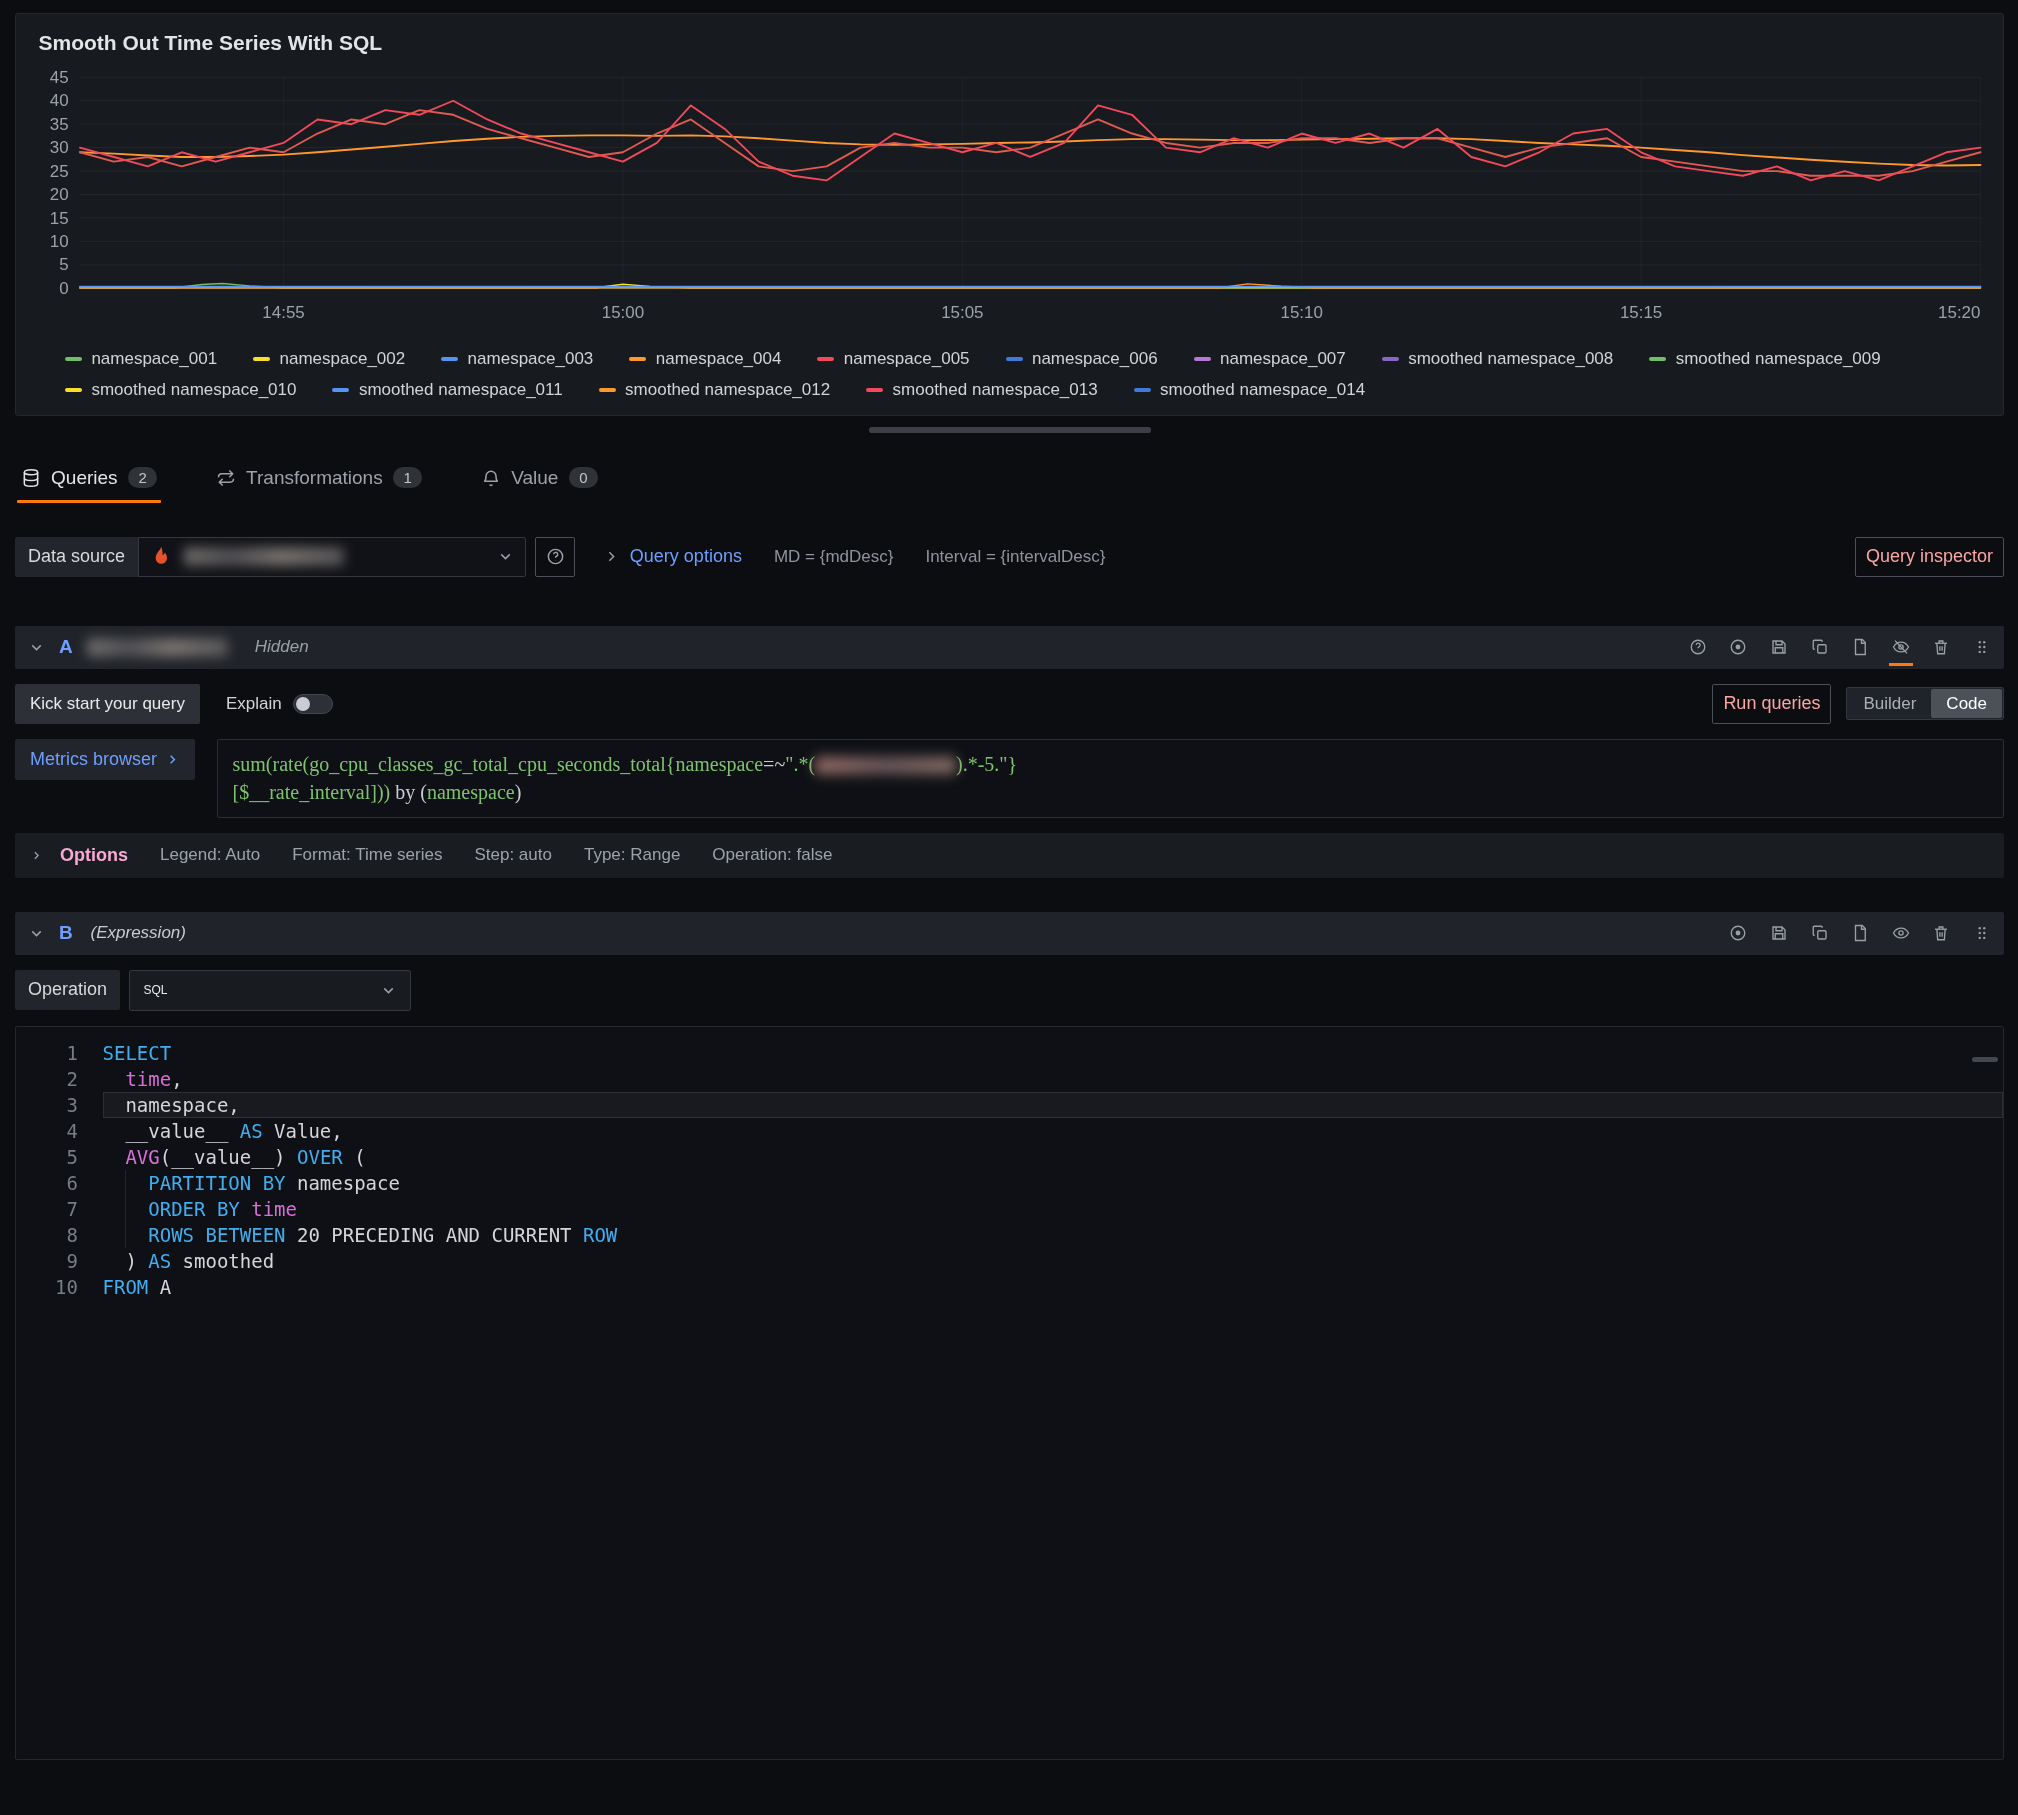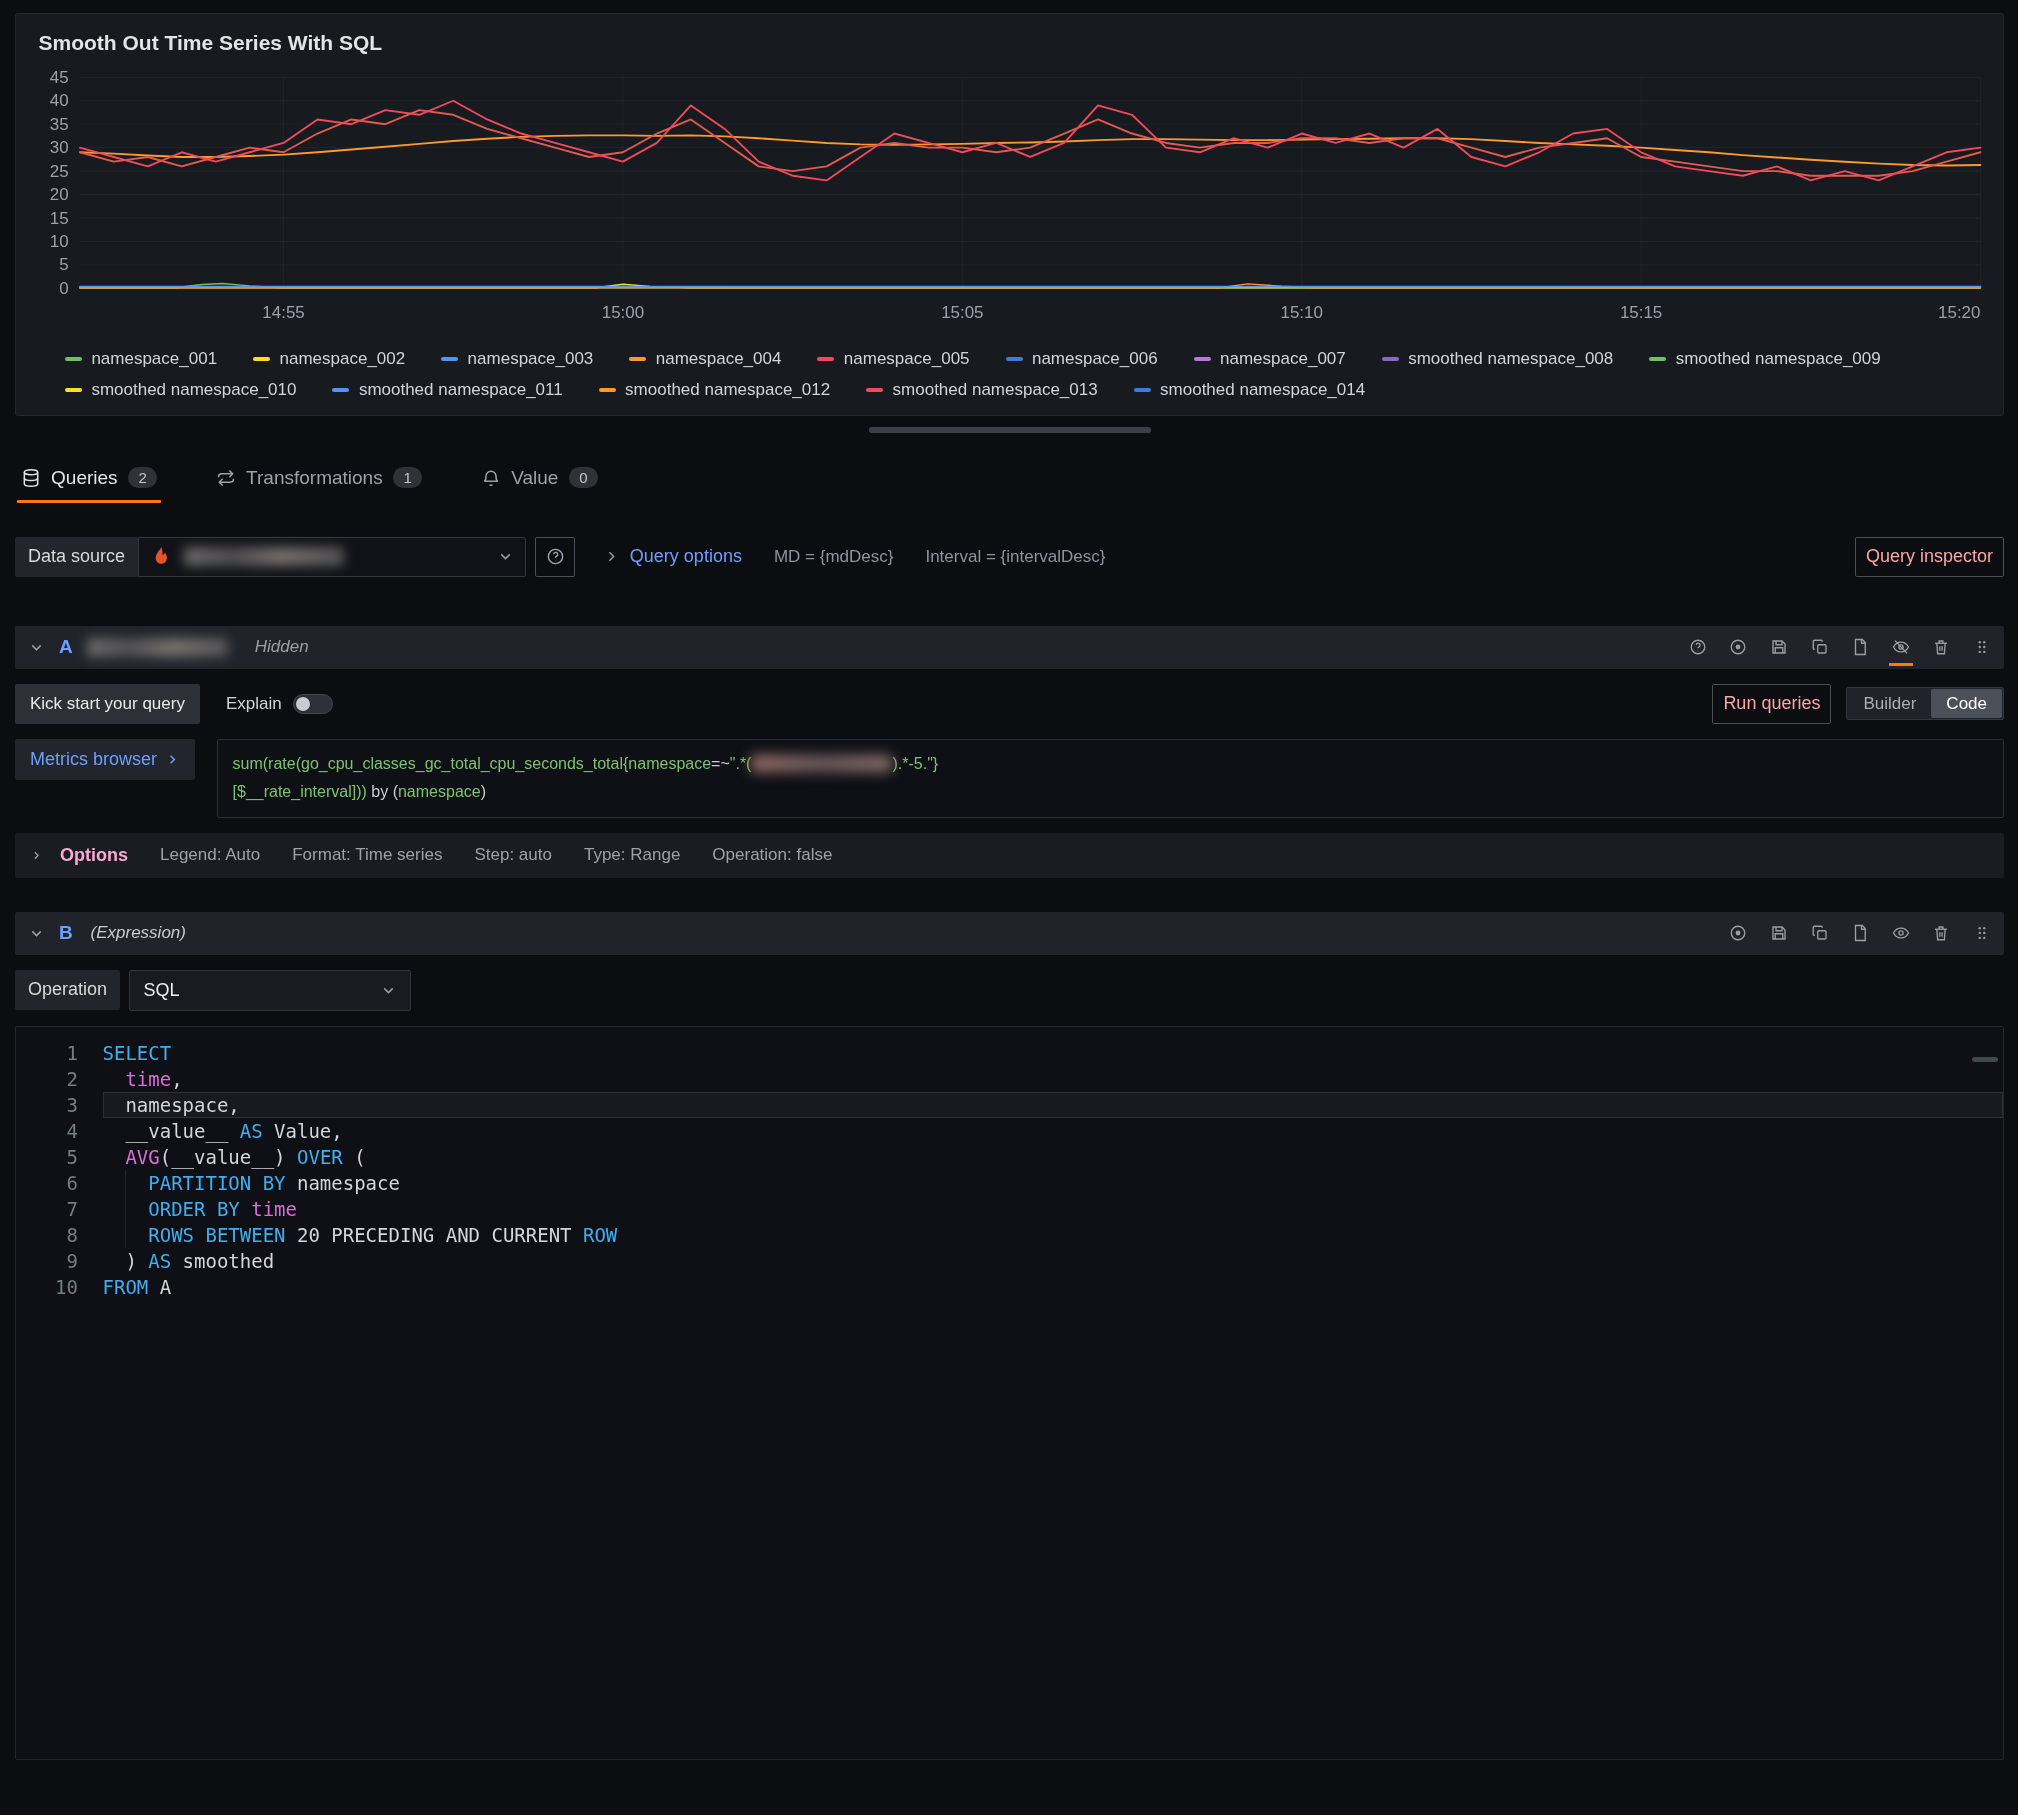--- a/index.html
+++ b/index.html
@@ -57,7 +57,7 @@
   .qa-row2{display:flex;align-items:flex-start;gap:22px;margin-top:15px}
   .metrics-btn{background:#22252b;color:#6e9fff;height:41px;display:flex;align-items:center;gap:7.5px;padding:0 15px;font-size:18px;border-radius:1.9px;cursor:pointer;flex:none}
   .metrics-btn svg{width:15px;height:15px}
-  .promql-box{flex:1;background:#0e1015;border:0.9px solid #2b2e35;border-radius:1.9px;padding:10.4px 15px;font-family:Liberation Sans, sans-serif;font-size:16px;line-height:28px;cursor:text}
+  .promql-box{flex:1;background:#0e1015;border:0.9px solid #2b2e35;border-radius:1.9px;padding:10.4px 15px;font-family:Liberation Serif, serif;font-size:20px;line-height:28px;cursor:text}
   .tok-g{color:#7ec46f}.tok-w{color:#c9ccd1}
   .options-row{margin-top:15px;background:#191c21;border-radius:1.9px;height:45px;display:flex;align-items:center;gap:32px;padding:0 15px;font-size:17px;color:#9da2aa}
   .options-title{color:#f9a8d4;font-weight:700;display:flex;align-items:center;gap:17px;font-size:18px;cursor:pointer}

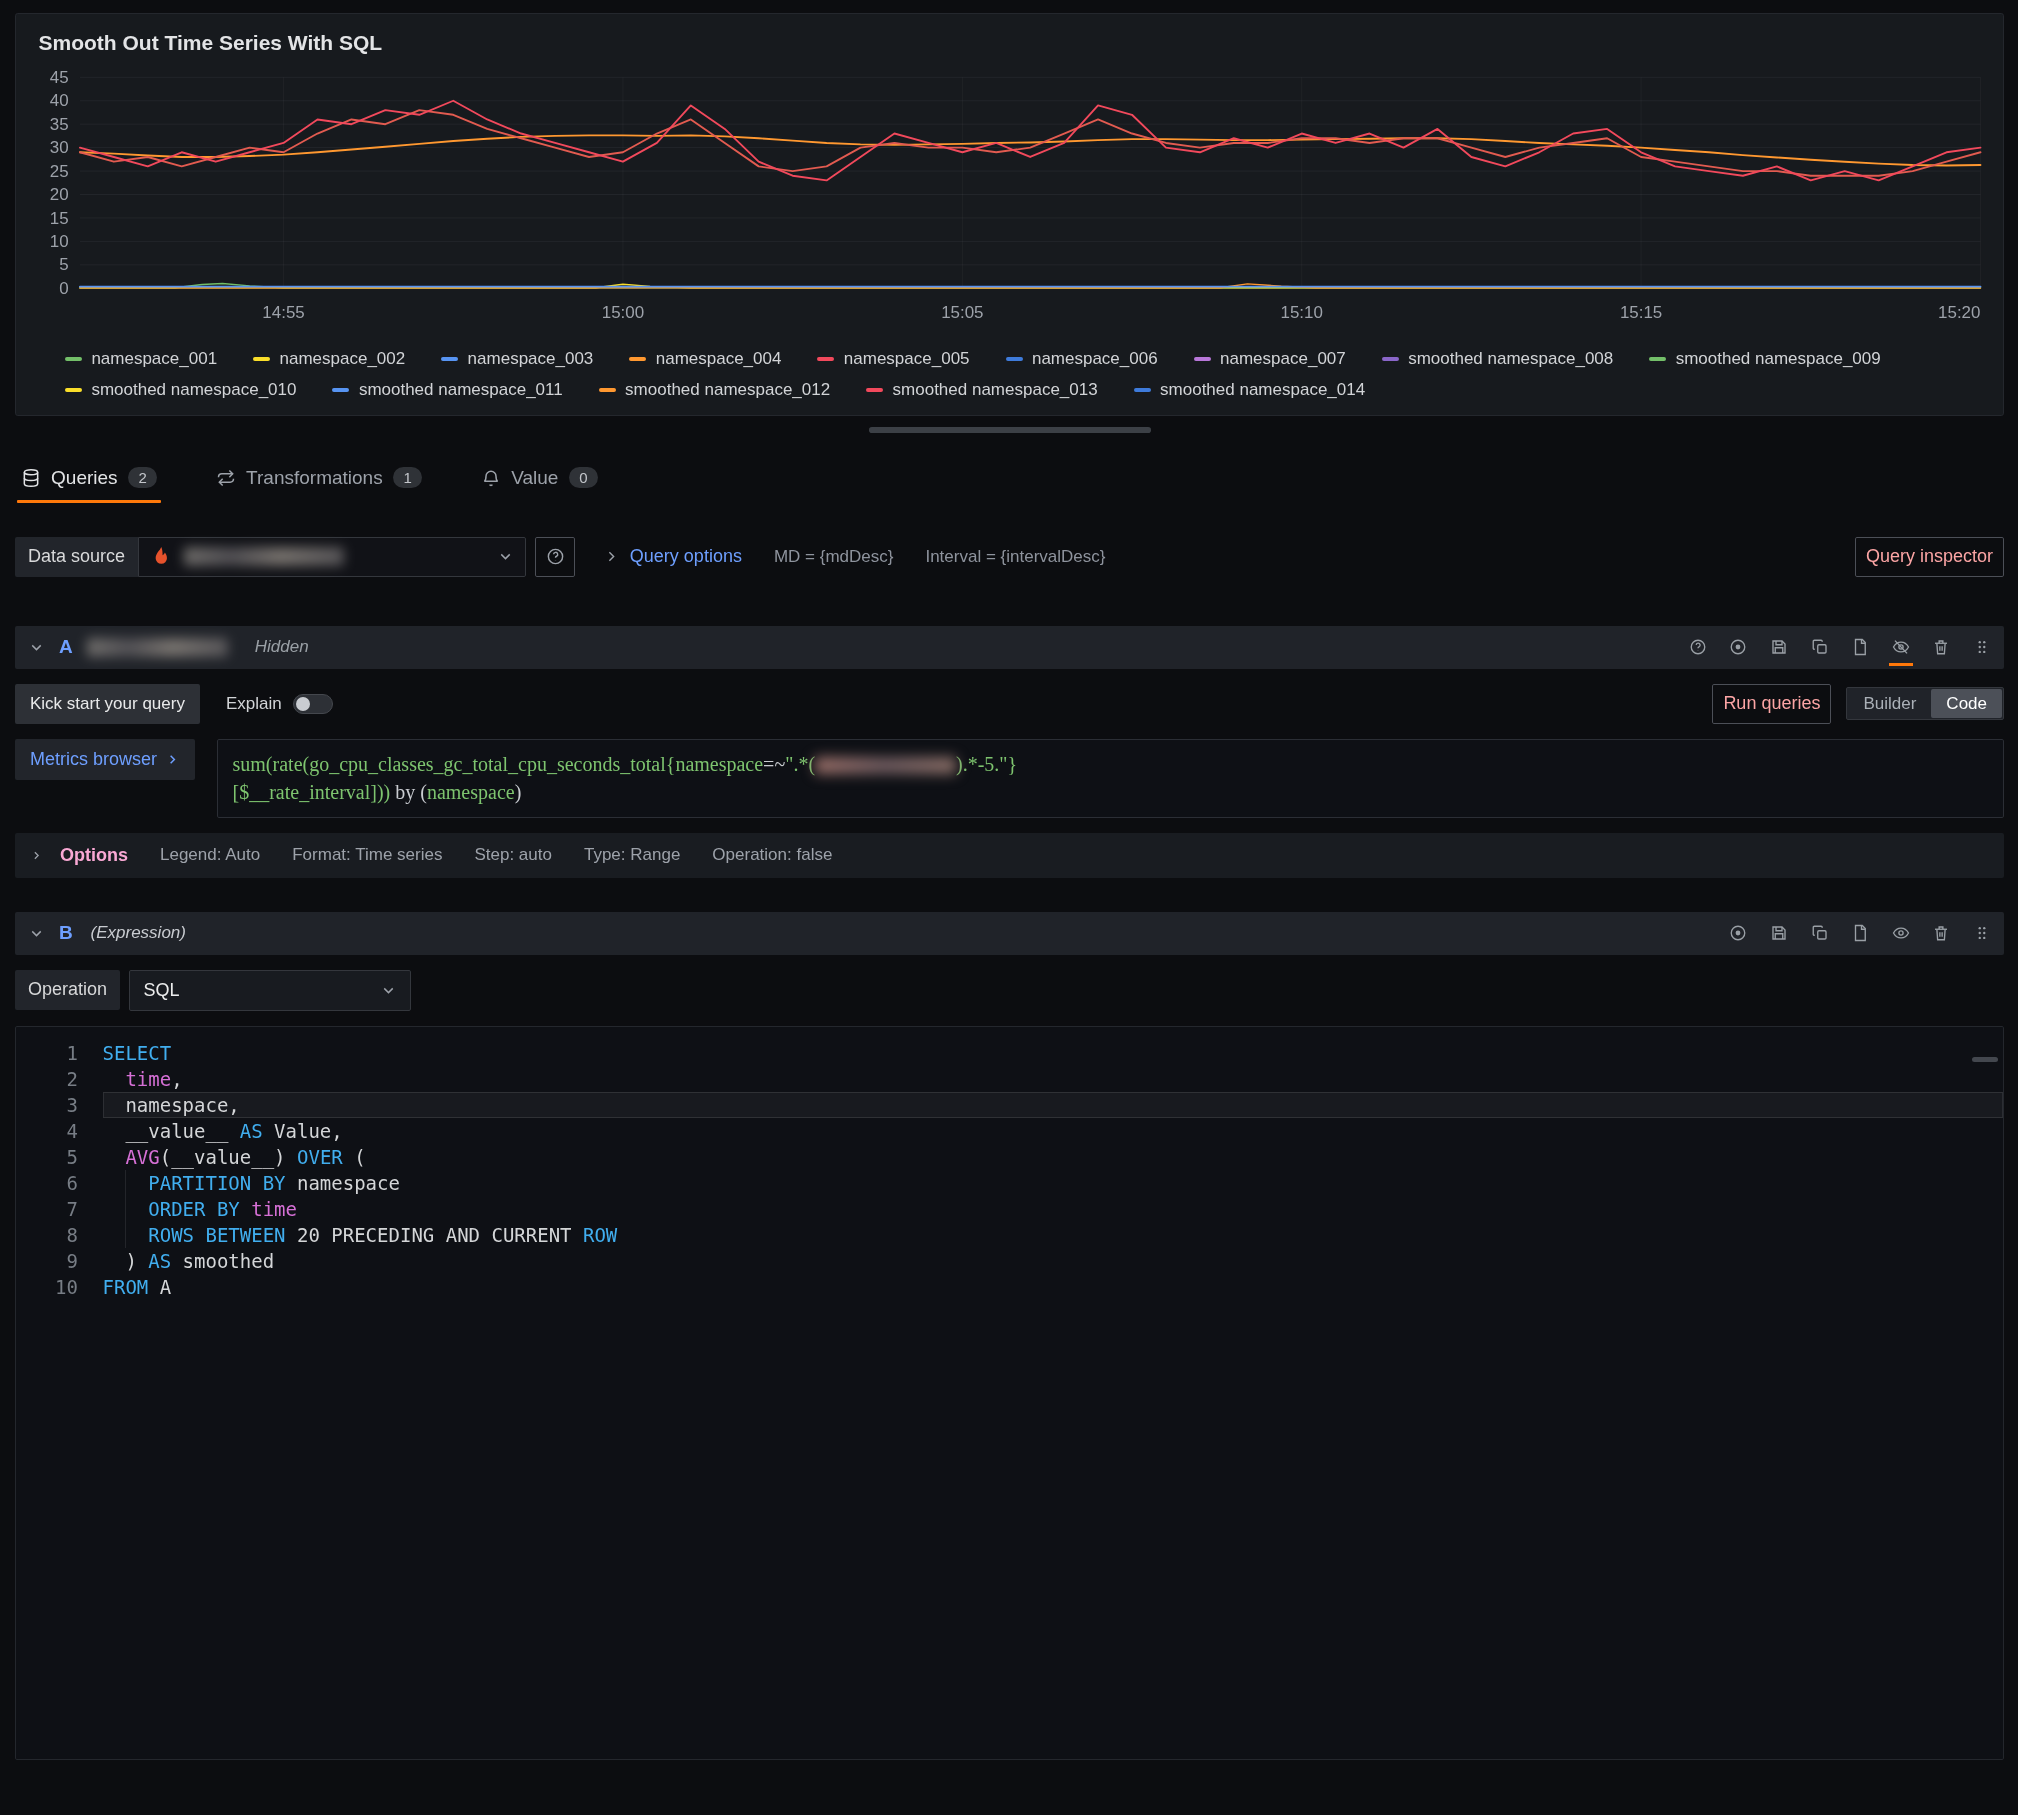--- a/index.html
+++ b/index.html
@@ -63,7 +63,7 @@
   .options-title{color:#f9a8d4;font-weight:700;display:flex;align-items:center;gap:17px;font-size:18px;cursor:pointer}
   
   .op-row{display:flex;margin-top:15px}
-  .op-select{width:282px;height:41px;background:#181b20;border:0.9px solid #34373d;border-radius:1.9px;display:flex;align-items:center;justify-content:space-between;padding:0 13px;font-size:18px;color:#eceded;cursor:pointer;margin-left:9.4px}
+  .op-select{width:282px;height:41px;background:#181b20;border:0.9px solid #34373d;border-radius:1.9px;display:flex;align-items:center;justify-content:space-between;padding:0 13px;font-size:12px;color:#eceded;cursor:pointer;margin-left:9.4px}
   .sql-editor{margin-top:15px;background:#0e1015;border:0.9px solid #24272d;border-radius:1.9px;padding:13px 0;height:734px;position:relative;font-family:"DejaVu Sans Mono",monospace;font-size:19px;line-height:26px;cursor:text}
   .code-line{display:flex}
   .ln{width:62px;text-align:right;color:#777d85;flex:none;user-select:none}

